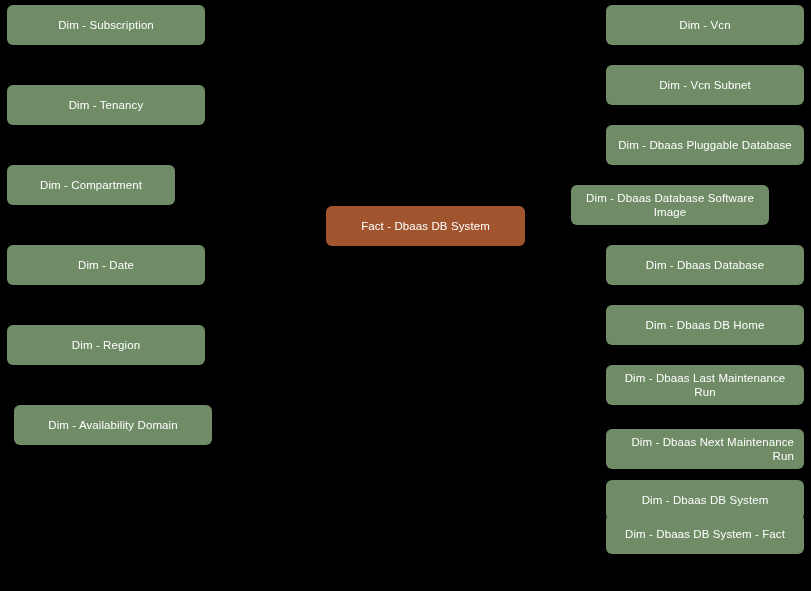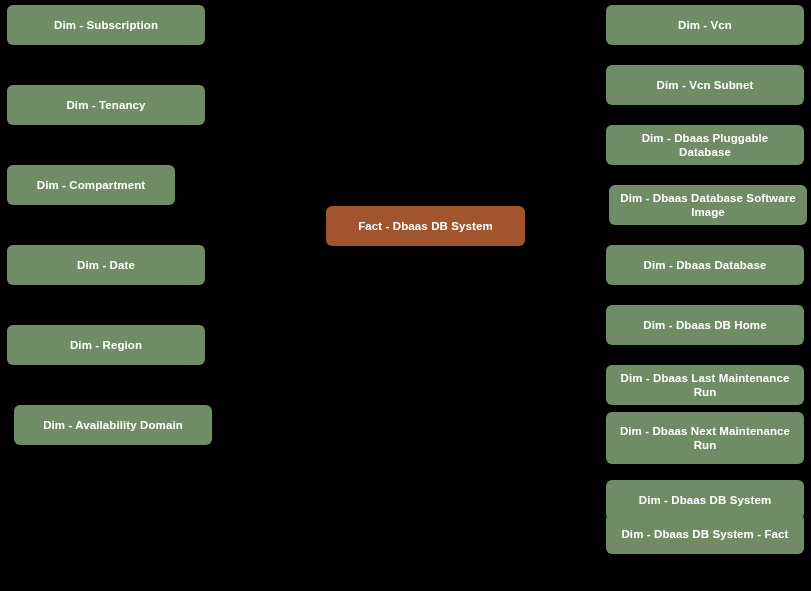--- a/index.html
+++ b/index.html
@@ -27,7 +27,7 @@
     text-align: center;
     border-radius: 6px;
     color: #ffffff;
-    font-weight: bold;
+    font-weight: normal;
     font-size: 11.5px;
     line-height: 14px;
     letter-spacing: 0.1px;

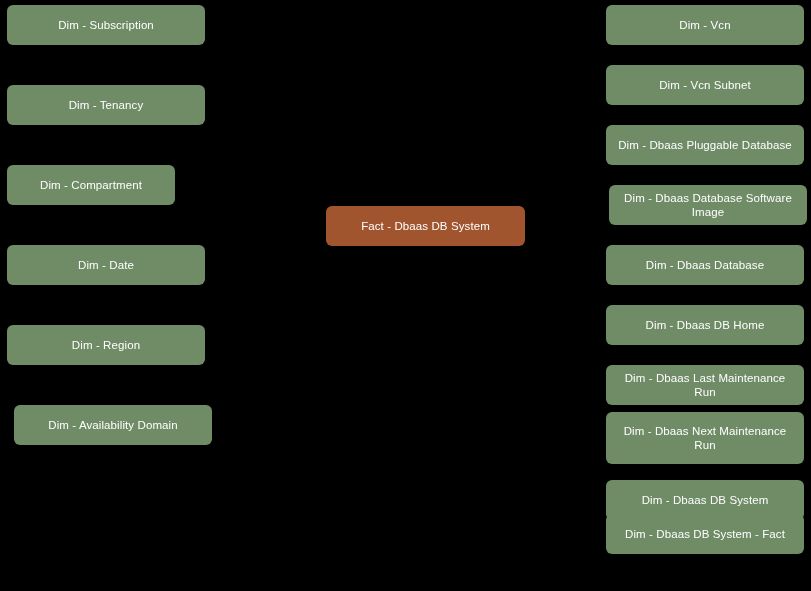--- a/index.html
+++ b/index.html
@@ -82,7 +82,7 @@
       <div class="node dim" style="left: 606px; top: 125px; width: 198px; height: 40px;">
         <span class="node-label">Dim - Dbaas Pluggable Database</span>
       </div>
-      <div class="node dim" style="left: 609px; top: 185px; width: 198px; height: 40px;">
+      <div class="node dim" style="left: 571px; top: 185px; width: 198px; height: 40px;">
         <span class="node-label">Dim - Dbaas Database Software Image</span>
       </div>
       <div class="node dim" style="left: 606px; top: 245px; width: 198px; height: 40px;">

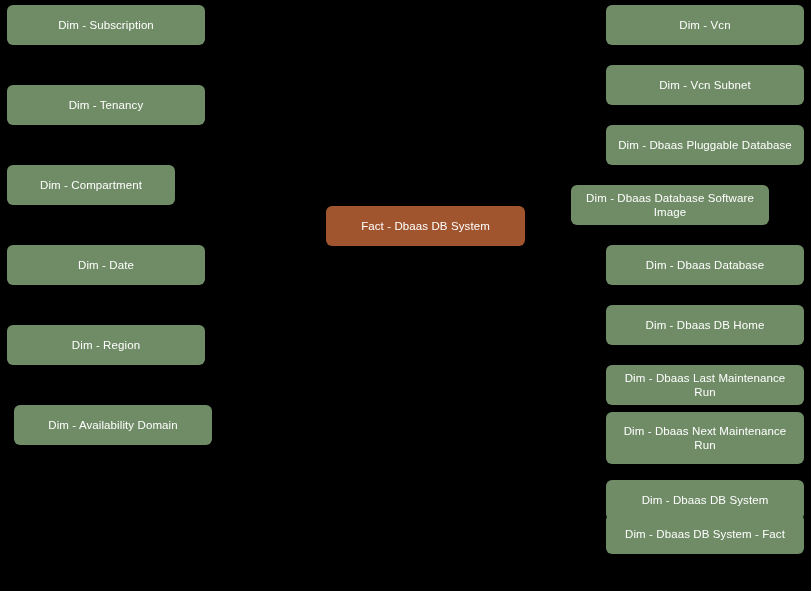--- a/index.html
+++ b/index.html
@@ -94,7 +94,7 @@
       <div class="node dim" style="left: 606px; top: 365px; width: 198px; height: 40px;">
         <span class="node-label">Dim - Dbaas Last Maintenance Run</span>
       </div>
-      <div class="node dim" style="left: 606px; top: 412px; width: 198px; height: 52px;">
+      <div class="node dim" style="left: 606px; top: 429px; width: 198px; height: 40px; text-align: right;">
         <span class="node-label">Dim - Dbaas Next Maintenance Run</span>
       </div>
       <div class="node dim" style="left: 606px; top: 480px; width: 198px; height: 40px;">

